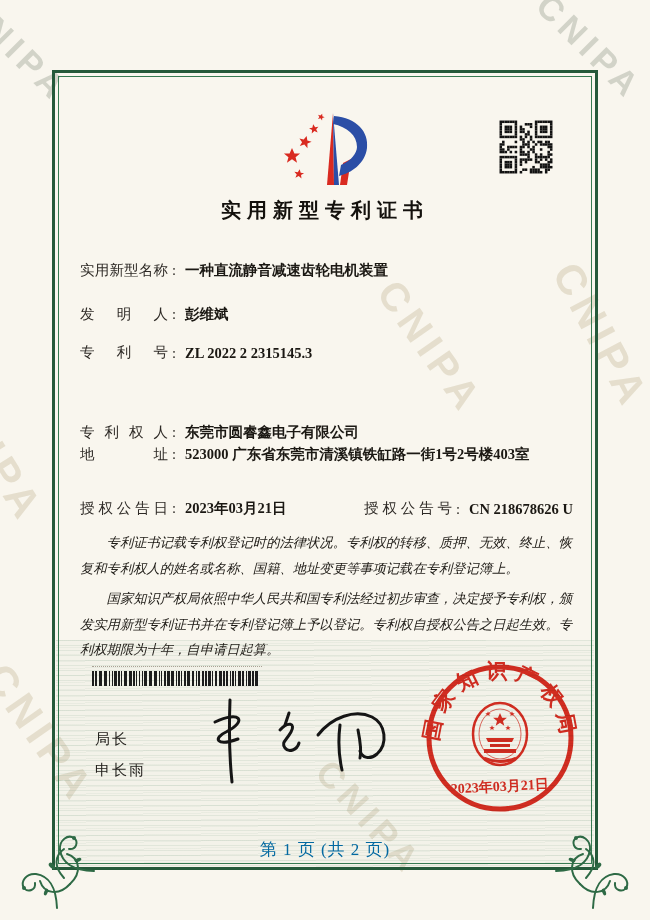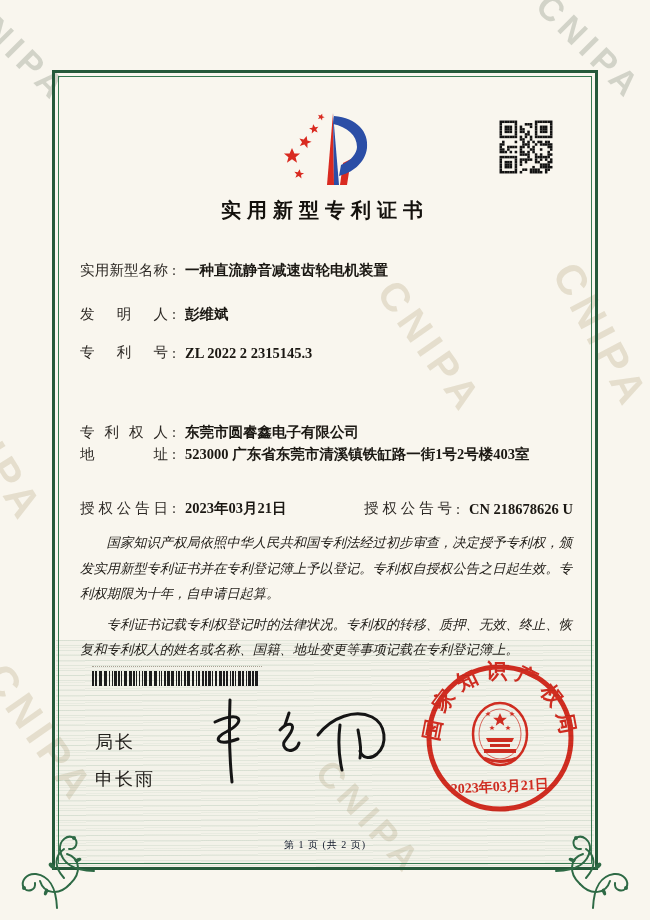--- a/index.html
+++ b/index.html
@@ -386,8 +386,8 @@
   </div>
 
   <div class="legal">
+    <p>专利证书记载专利权登记时的法律状况。专利权的转移、质押、无效、终止、恢复和专利权人的姓名或名称、国籍、地址变更等事项记载在专利登记簿上。</p>
     <p>国家知识产权局依照中华人民共和国专利法经过初步审查，决定授予专利权，颁发实用新型专利证书并在专利登记簿上予以登记。专利权自授权公告之日起生效。专利权期限为十年，自申请日起算。</p>
-    <p>专利证书记载专利权登记时的法律状况。专利权的转移、质押、无效、终止、恢复和专利权人的姓名或名称、国籍、地址变更等事项记载在专利登记簿上。</p>
   </div>
 
   <div class="barcode">

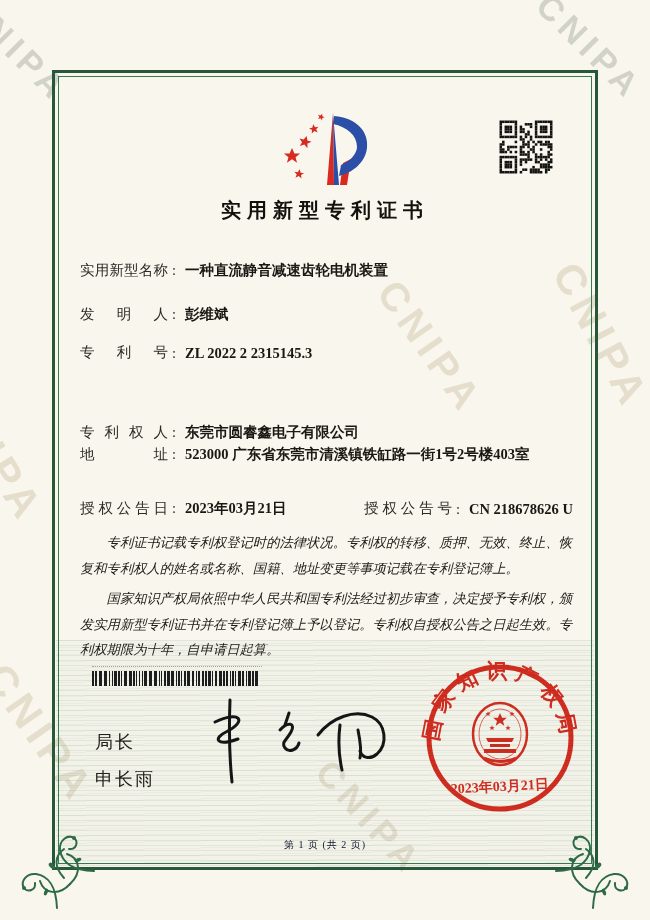--- a/index.html
+++ b/index.html
@@ -50,7 +50,7 @@
 
   
   .signer{position:absolute;left:95px;top:724px;font-family:"Liberation Sans",sans-serif;
-     font-size:18px;letter-spacing:2px;color:#23211d;line-height:2.05;}
+     font-size:15px;letter-spacing:2px;color:#23211d;line-height:2.05;}
   .signature{position:absolute;left:185px;top:692px;}
 
   

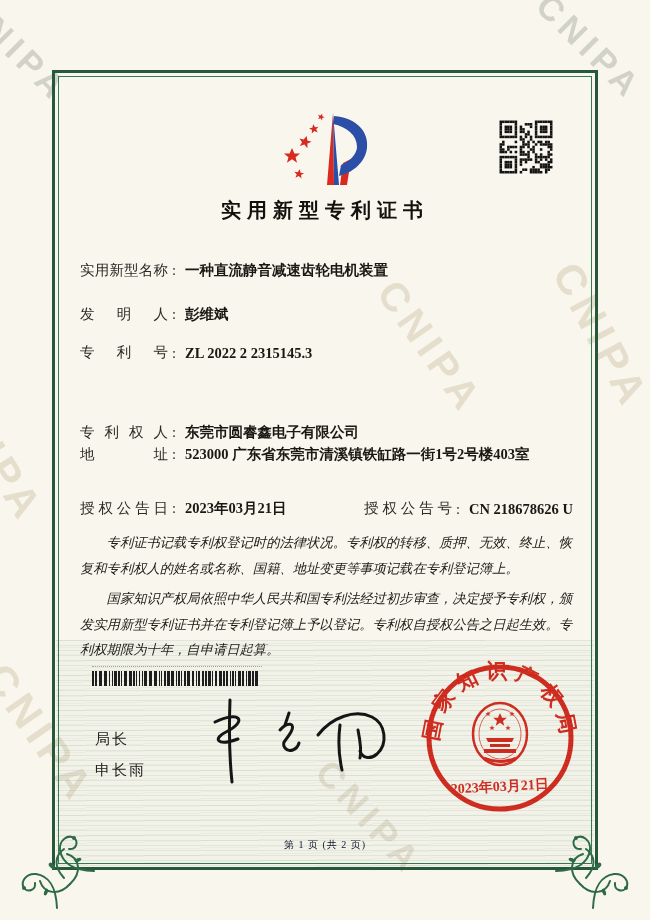--- a/index.html
+++ b/index.html
@@ -58,7 +58,7 @@
 
   
   .page-info{position:absolute;left:0;top:838px;width:100%;text-align:center;
-     font-size:10px;letter-spacing:1px;color:#0f172a;}
+     font-size:17px;letter-spacing:1px;color:#0369a1;}
   .cont-note{position:absolute;left:0;top:884px;width:100%;text-align:center;
      font-size:13.5px;letter-spacing:2px;color:#47443c;}
 

